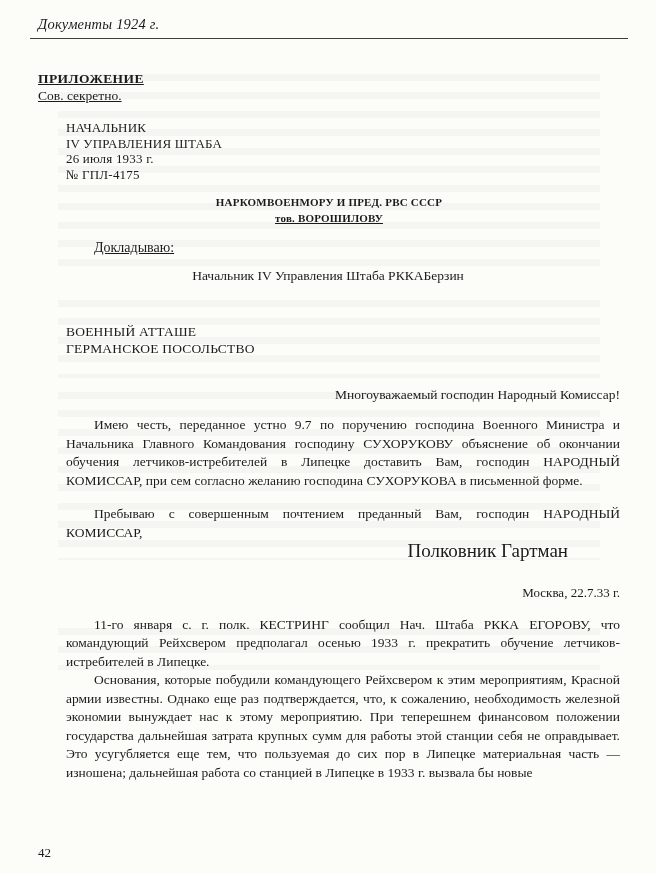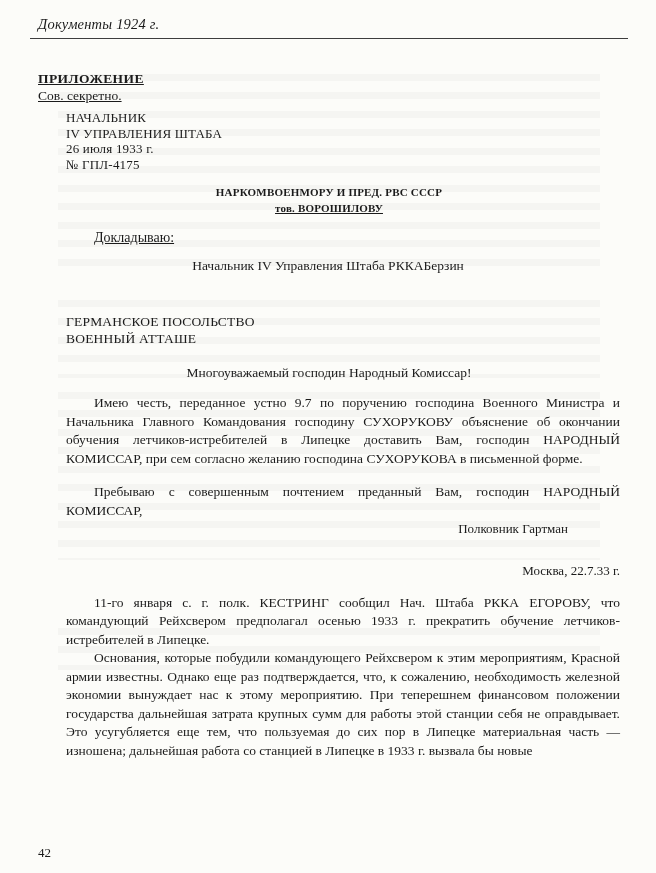--- a/index.html
+++ b/index.html
@@ -23,7 +23,7 @@
   .appendix { font-weight:bold; text-decoration:underline; letter-spacing:0.4px; }
   .secrecy { text-decoration:underline; }
 
-  .sender { margin-left:28px; margin-top:6px; font-size:13px; line-height:15.6px; letter-spacing:0.2px; }
+  .sender { margin-left:28px; margin-top:16px; font-size:13px; line-height:15.6px; letter-spacing:0.2px; }
 
   .addressee { text-align:center; margin-top:12px; font-size:11px; line-height:16px; font-weight:bold; letter-spacing:0.2px; }
   .addressee .u { text-decoration:underline; }

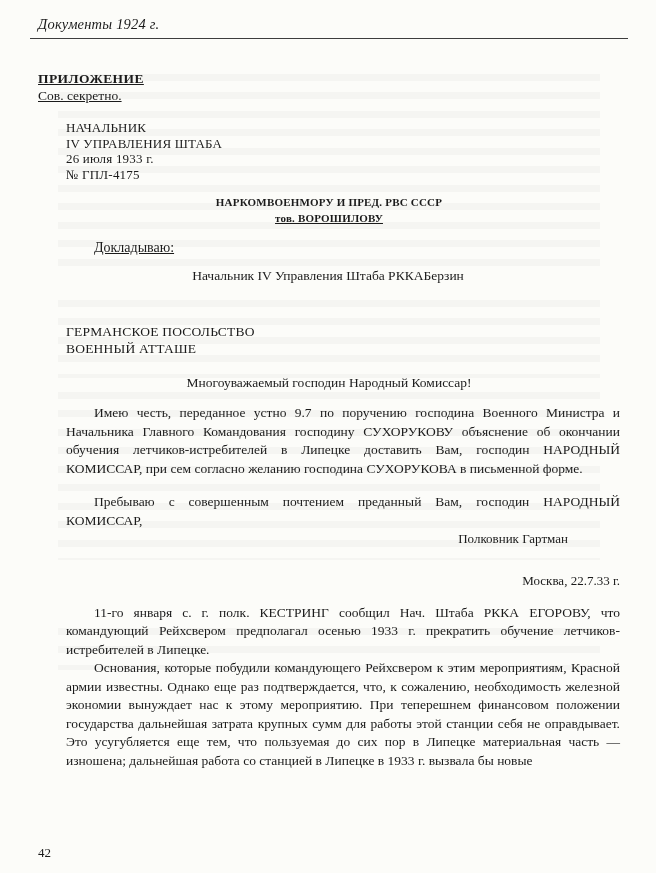--- a/index.html
+++ b/index.html
@@ -106,8 +106,8 @@
   </div>
 
   <div class="embassy">
+    <div>ВОЕННЫЙ АТТАШЕ</div>
     <div>ГЕРМАНСКОЕ ПОСОЛЬСТВО</div>
-    <div>ВОЕННЫЙ АТТАШЕ</div>
   </div>
 
   <div class="salutation">Многоуважаемый господин Народный Комиссар!</div>

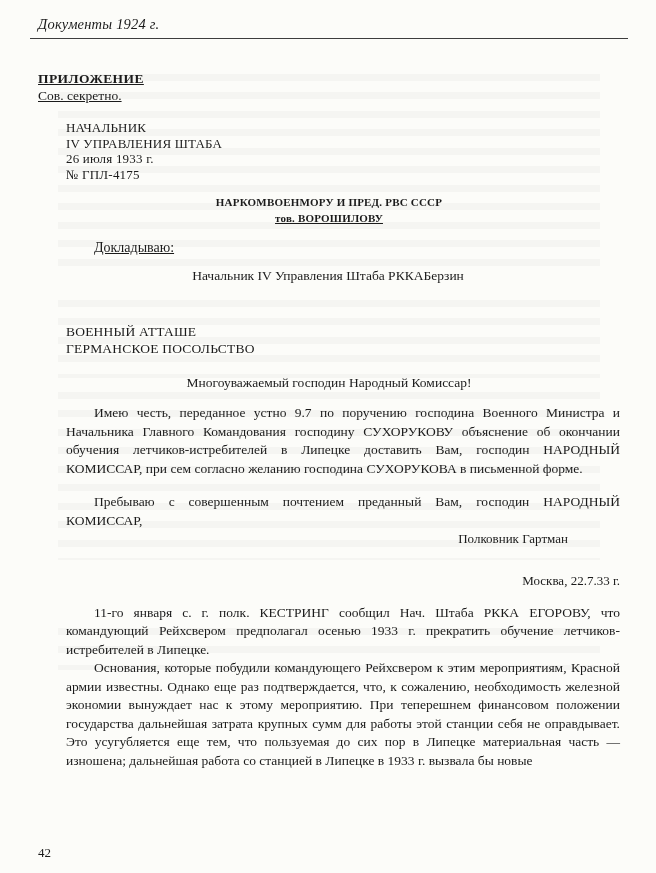--- a/index.html
+++ b/index.html
@@ -45,7 +45,7 @@
 
   .embassy { margin-left:28px; margin-top:40px; font-size:13.5px; line-height:16.5px; letter-spacing:0.2px; }
 
-  .salutation { text-align:center; margin-top:18px; font-size:13.5px; }
+  .salutation { text-align:right; margin-top:30px; font-size:13.5px; }
 
   .letter-sig { text-align:right; margin-right:52px; font-size:13px; line-height:18.5px; }
   .place-date { text-align:right; margin-top:24px; font-size:13px; }

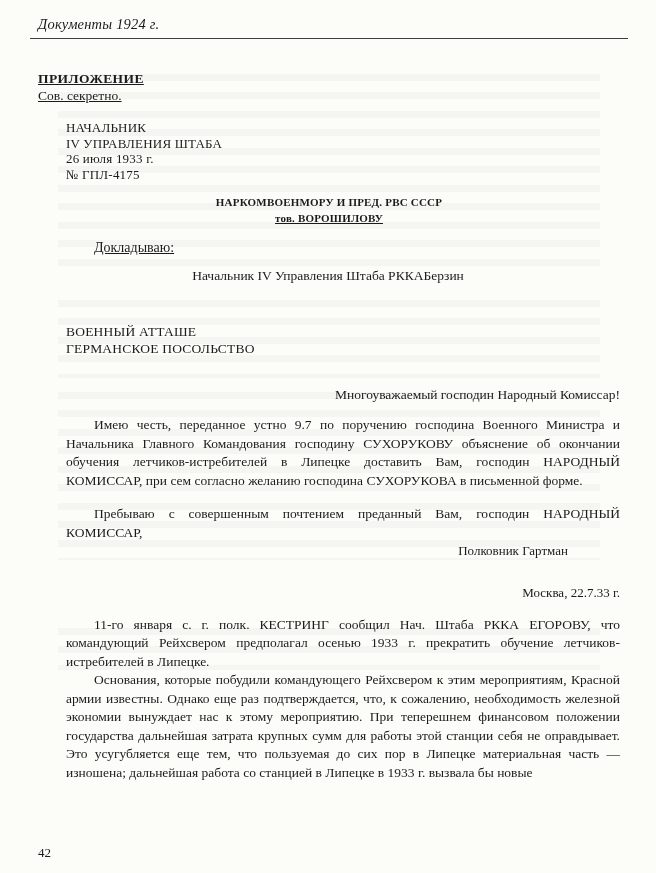--- a/index.html
+++ b/index.html
@@ -47,7 +47,7 @@
 
   .salutation { text-align:right; margin-top:30px; font-size:13.5px; }
 
-  .letter-sig { text-align:right; margin-right:52px; font-size:13px; line-height:18.5px; }
+  .letter-sig { text-align:right; margin-right:52px; font-size:19px; line-height:18.5px; }
   .place-date { text-align:right; margin-top:24px; font-size:13px; }
 
   .page-number { position:absolute; left:38px; bottom:12px; font-size:13px; z-index:3; }

